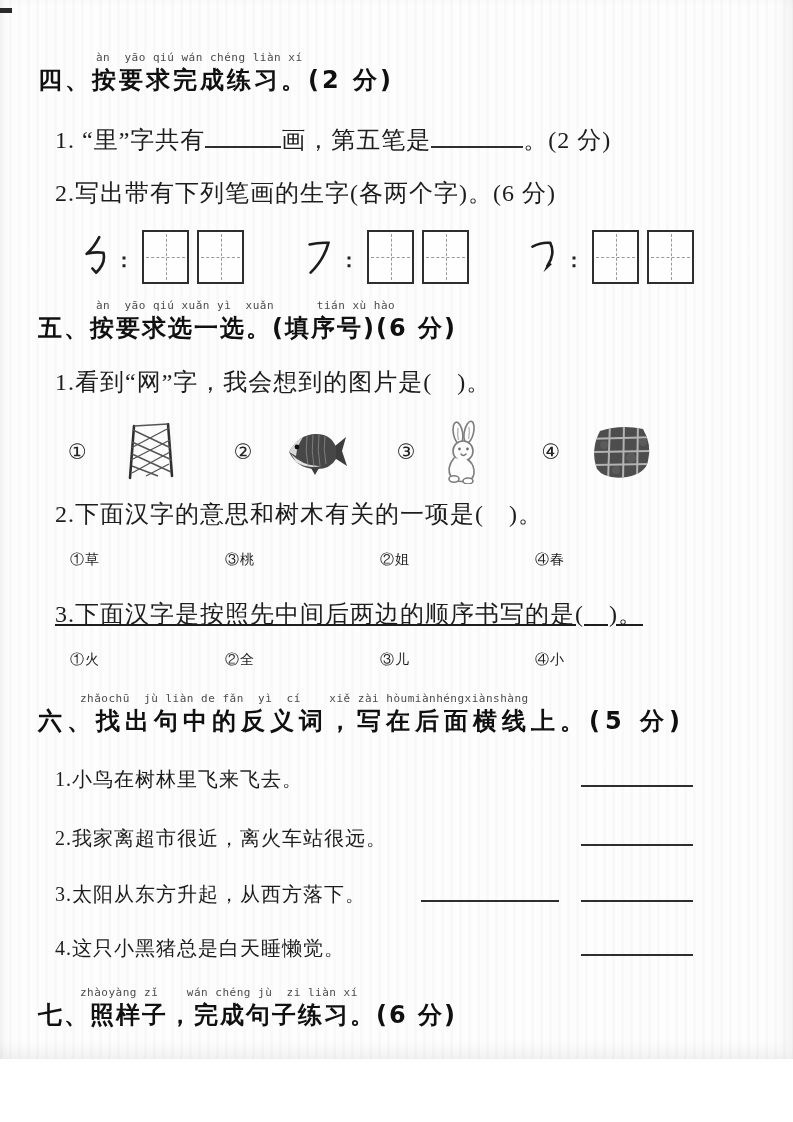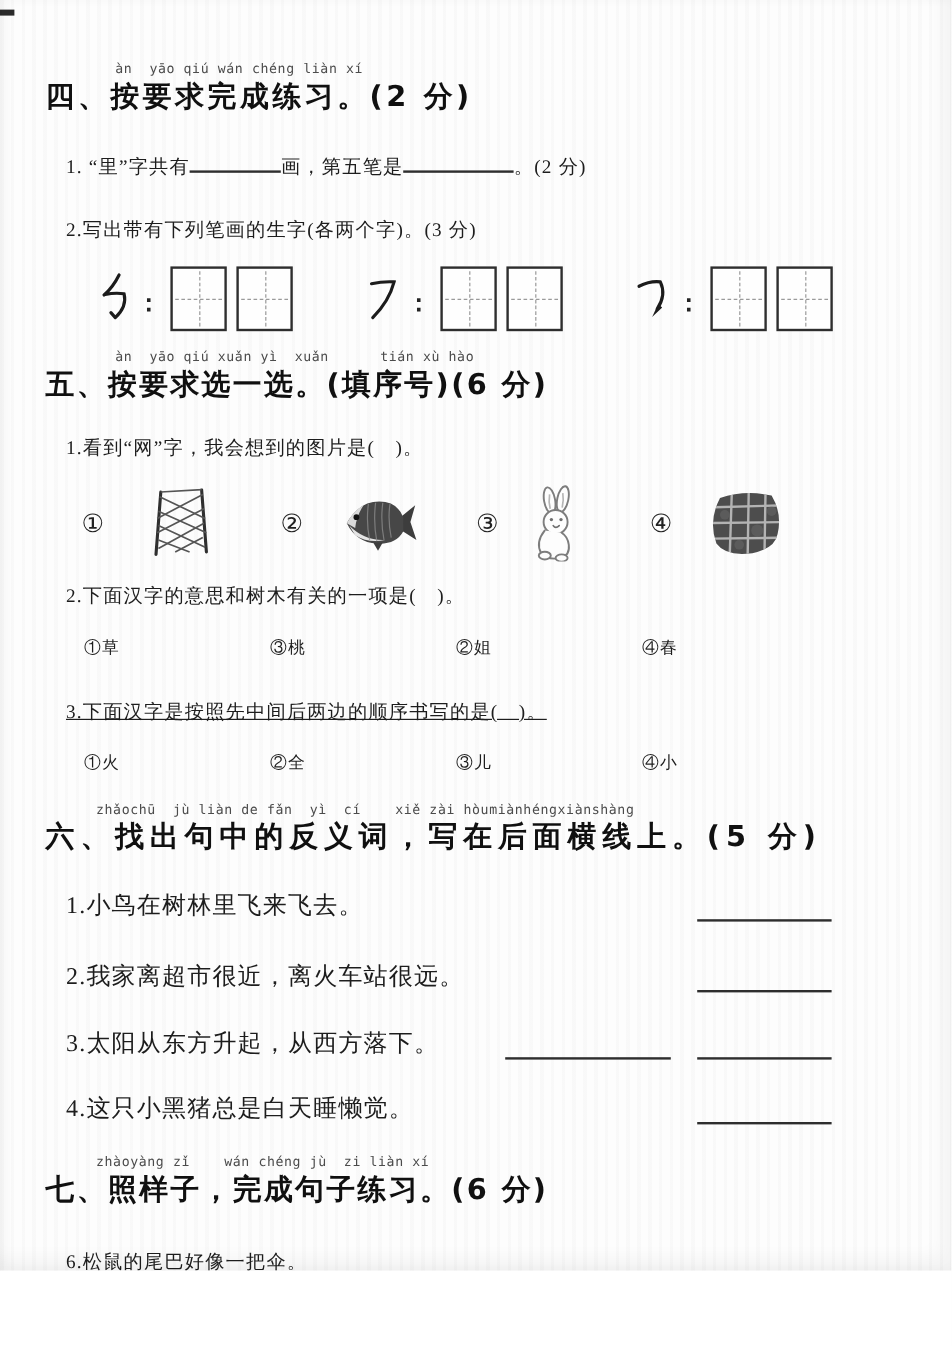--- a/index.html
+++ b/index.html
@@ -35,7 +35,7 @@
   .ls6{letter-spacing:5px;} .ls7{letter-spacing:2px;}
   .pl4,.pl5{margin-left:58px;} .pl6,.pl7{margin-left:42px;}
 
-  .q{font-size:16px;line-height:26px;margin-left:17px;letter-spacing:1px;}
+  .q{font-size:24px;line-height:26px;margin-left:17px;letter-spacing:1px;}
   .blank{display:inline-block;border-bottom:2px solid #2e2e2e;height:14px;vertical-align:baseline;}
 
   

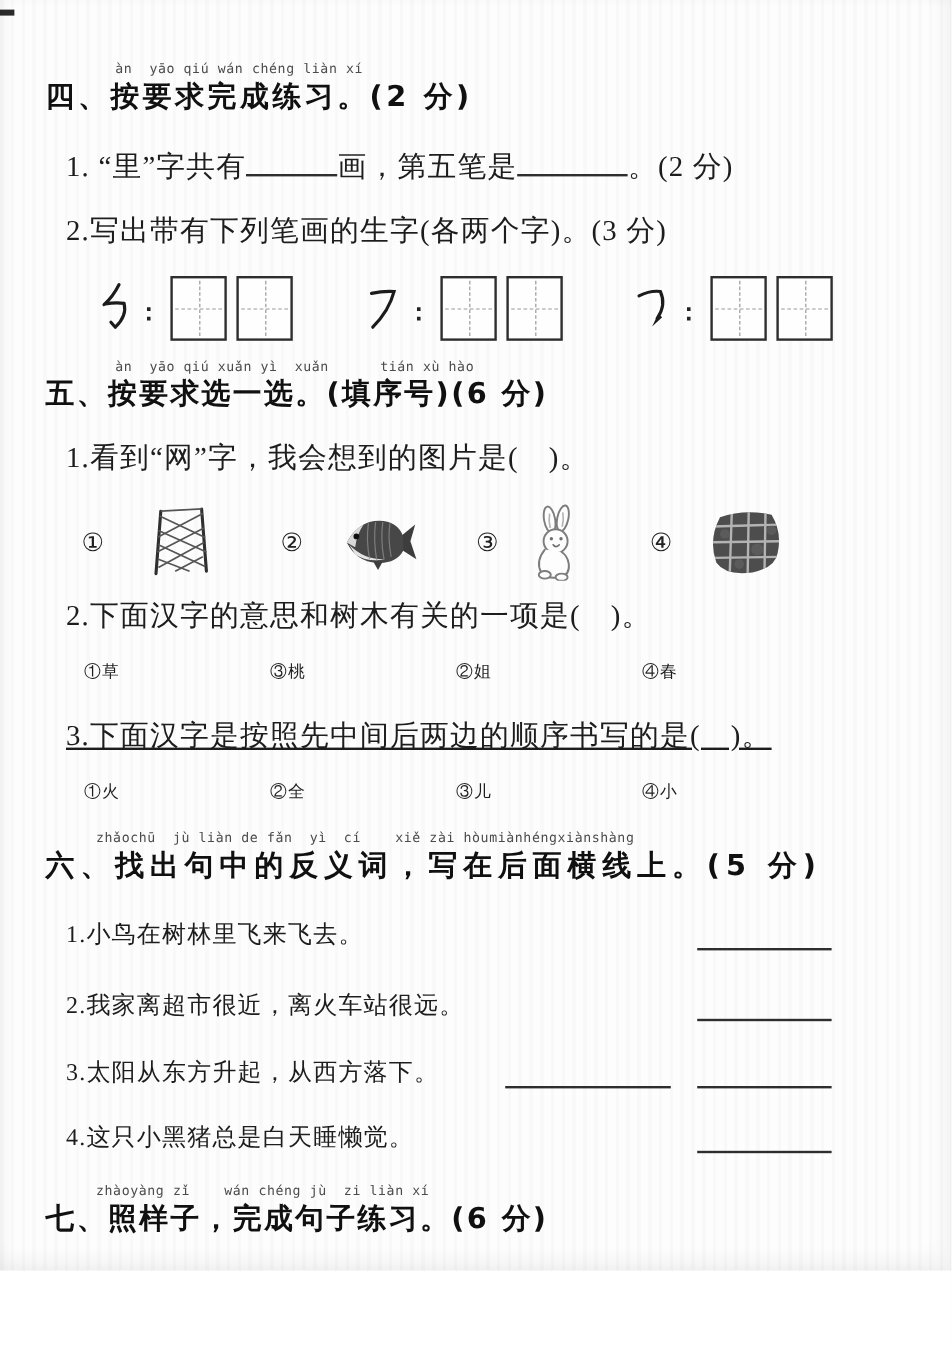--- a/index.html
+++ b/index.html
@@ -78,7 +78,7 @@
         <span>1. “里”字共有</span><span class="blank" style="width:76px;"></span><span>画，第五笔是</span><span class="blank" style="width:92px;"></span><span>。(2 分)</span>
       </p>
 
-      <p class="q" style="margin-top:27px;">2.写出带有下列笔画的生字(各两个字)。(3 分)</p>
+      <p class="q" style="margin-top:27px;">2.写出带有下列笔画的生字(各两个字)。(6 分)</p>
 
       <div class="stroke-row">
 

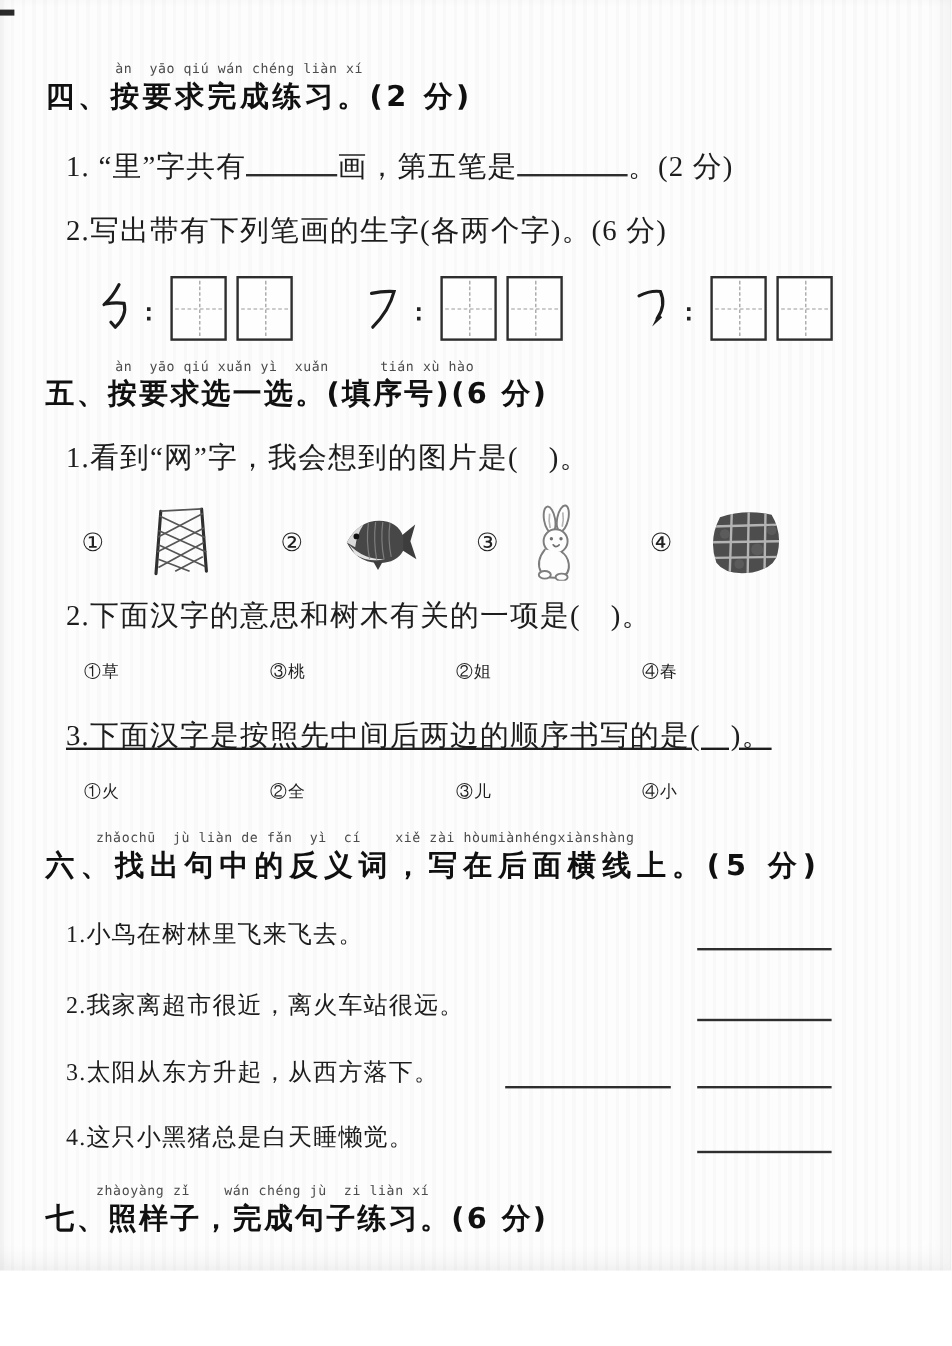--- a/index.html
+++ b/index.html
@@ -59,7 +59,7 @@
   .opt{width:155px;}
 
   
-  .sent-row{display:flex;align-items:flex-end;margin:28px 0 0 17px;width:638px;font-size:20px;line-height:26px;letter-spacing:1px;}
+  .sent-row{display:flex;align-items:center;margin:28px 0 0 17px;width:638px;font-size:20px;line-height:26px;letter-spacing:1px;}
   .sent-blanks{margin-left:auto;display:flex;gap:22px;}
   .line-sm{width:112px;} .line-md{width:138px;}
 </style>

